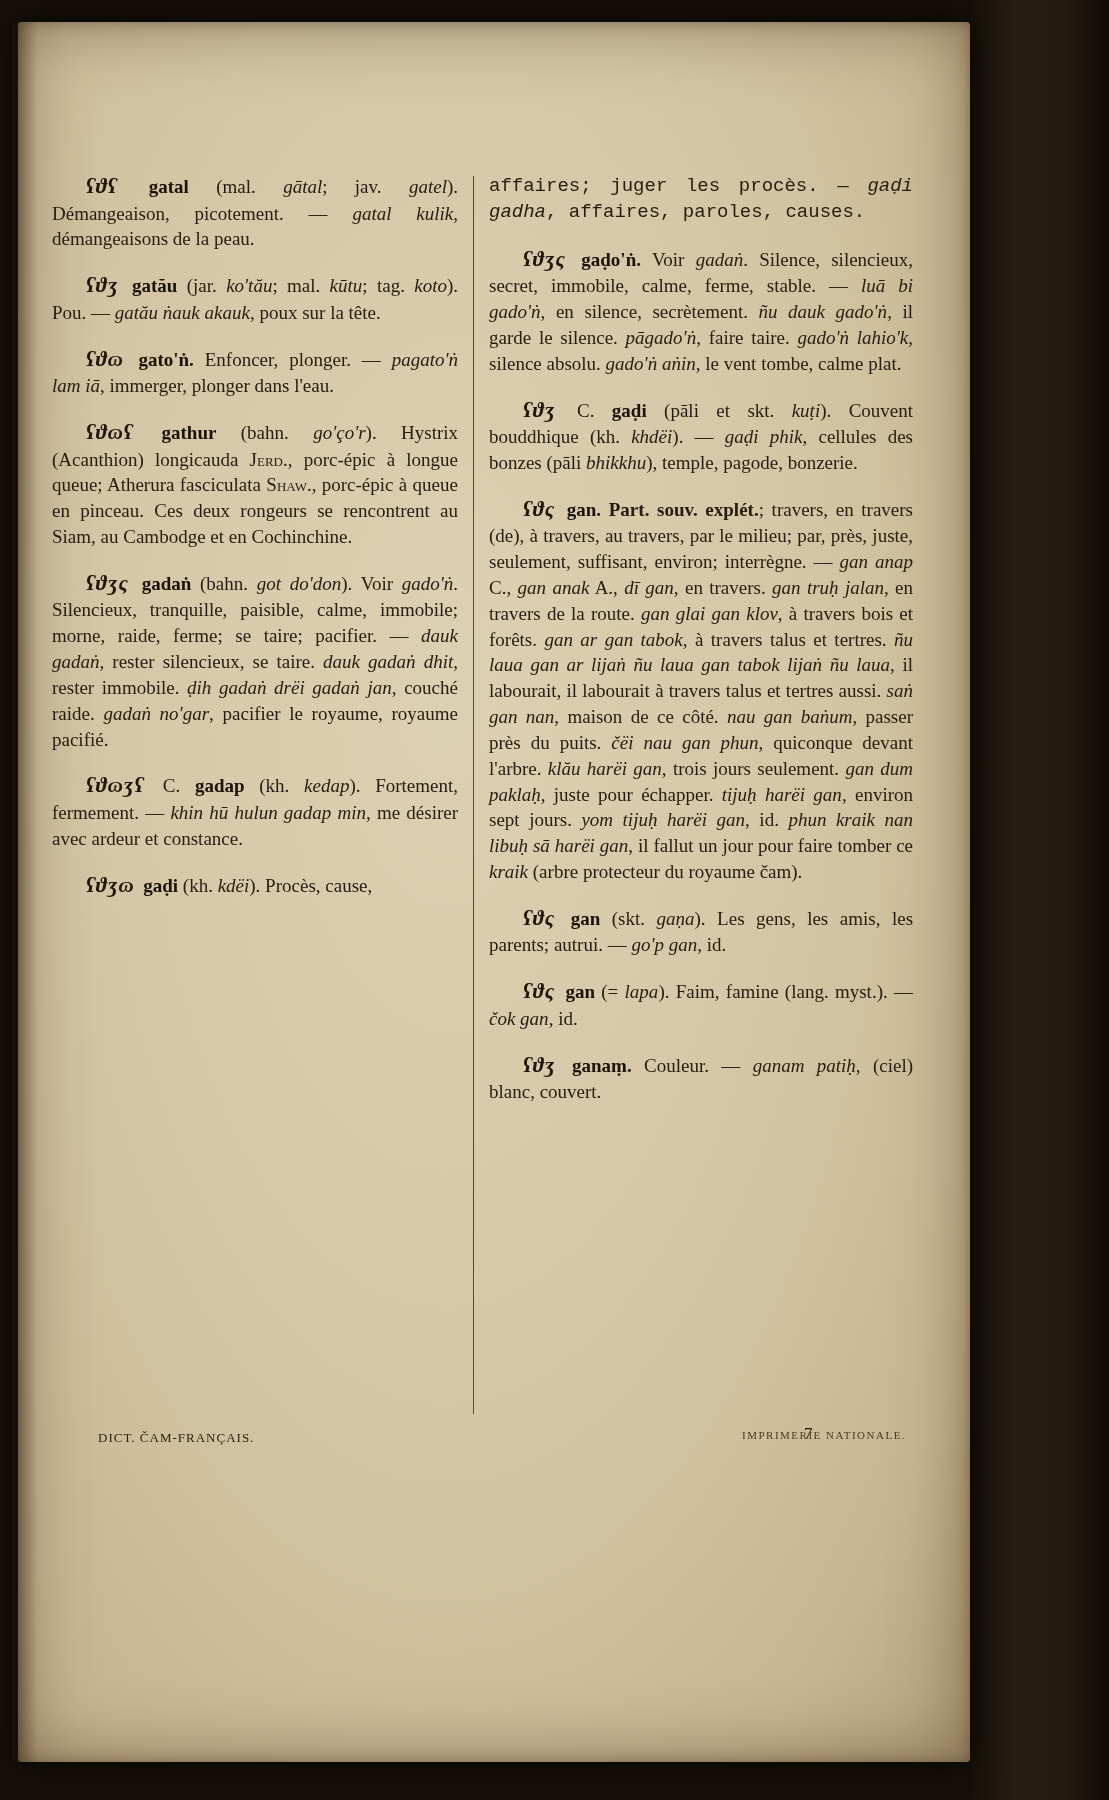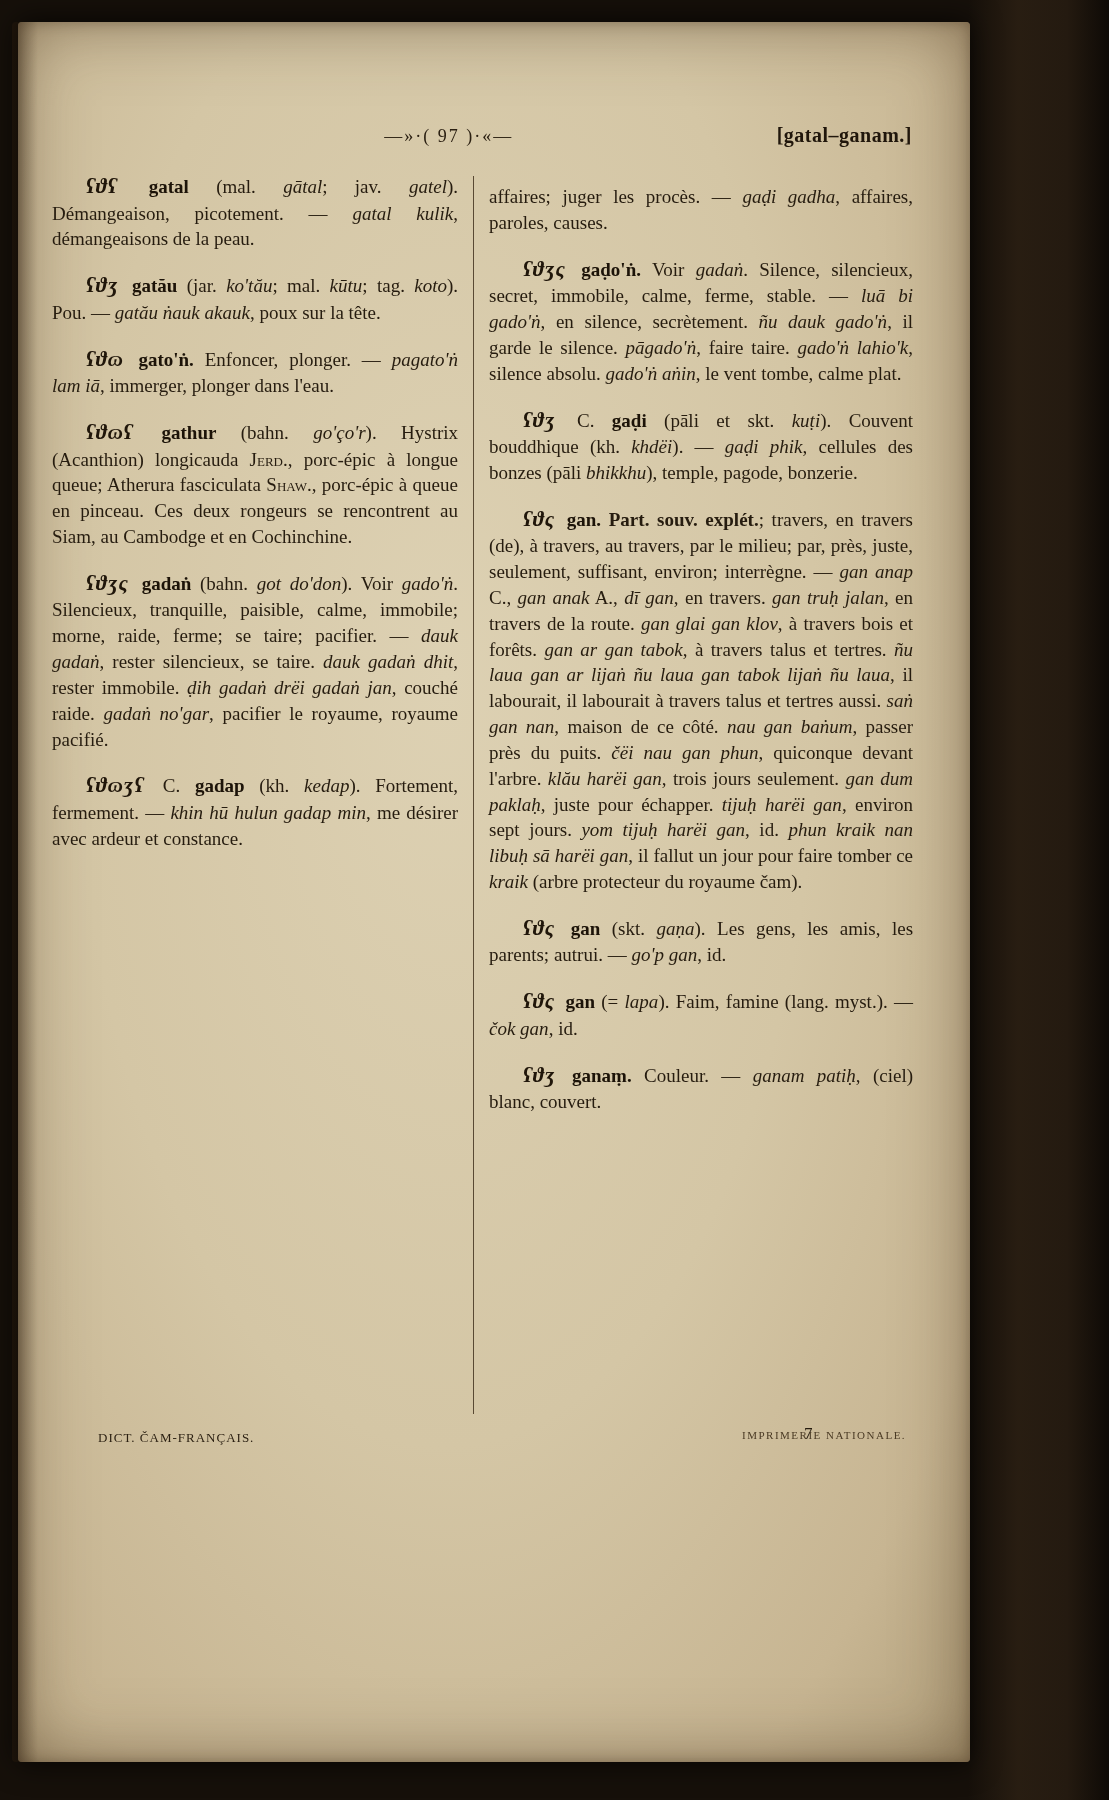--- a/index.html
+++ b/index.html
@@ -80,10 +80,6 @@
 <div class="paper">
   <div class="blotch"></div>
 
-  <div class="head-row">
-    <span class="folio">—»·( 97 )·«—</span>
-    <span class="running">[gatal–ganam.]</span>
-  </div>
 
   <div class="columns">
 

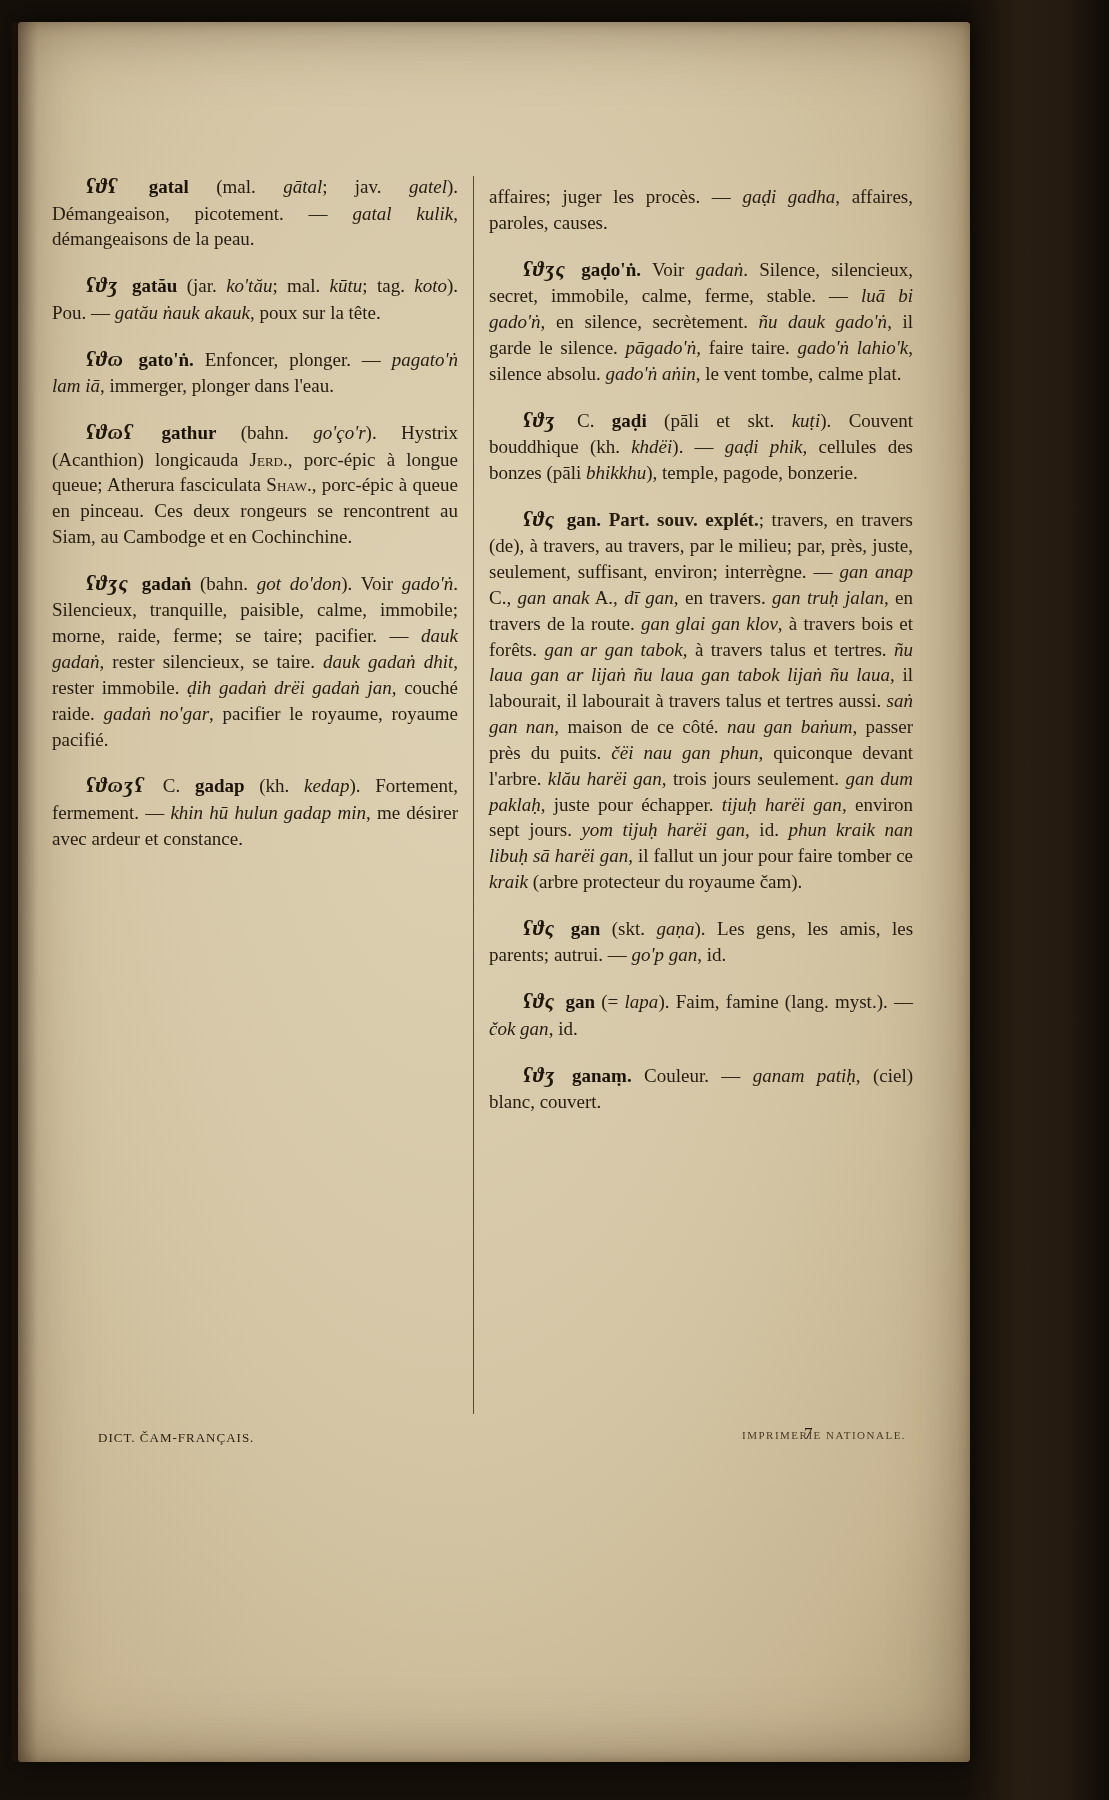--- a/index.html
+++ b/index.html
@@ -46,7 +46,7 @@
     margin:4px 15px 0 15px;flex:0 0 1px;opacity:.85;
   }
   p.entry{margin:0 0 19px 0;text-indent:34px;}
-  p.entry.cont{text-indent:0;margin-top:12px;}
+  p.entry.cont{text-indent:0;margin-top:2px;font-family:Liberation Mono, monospace;}
   p.entry:last-child{margin-bottom:0;}
   .cham{
     font-style:italic;font-weight:bold;font-size:21px;letter-spacing:1px;

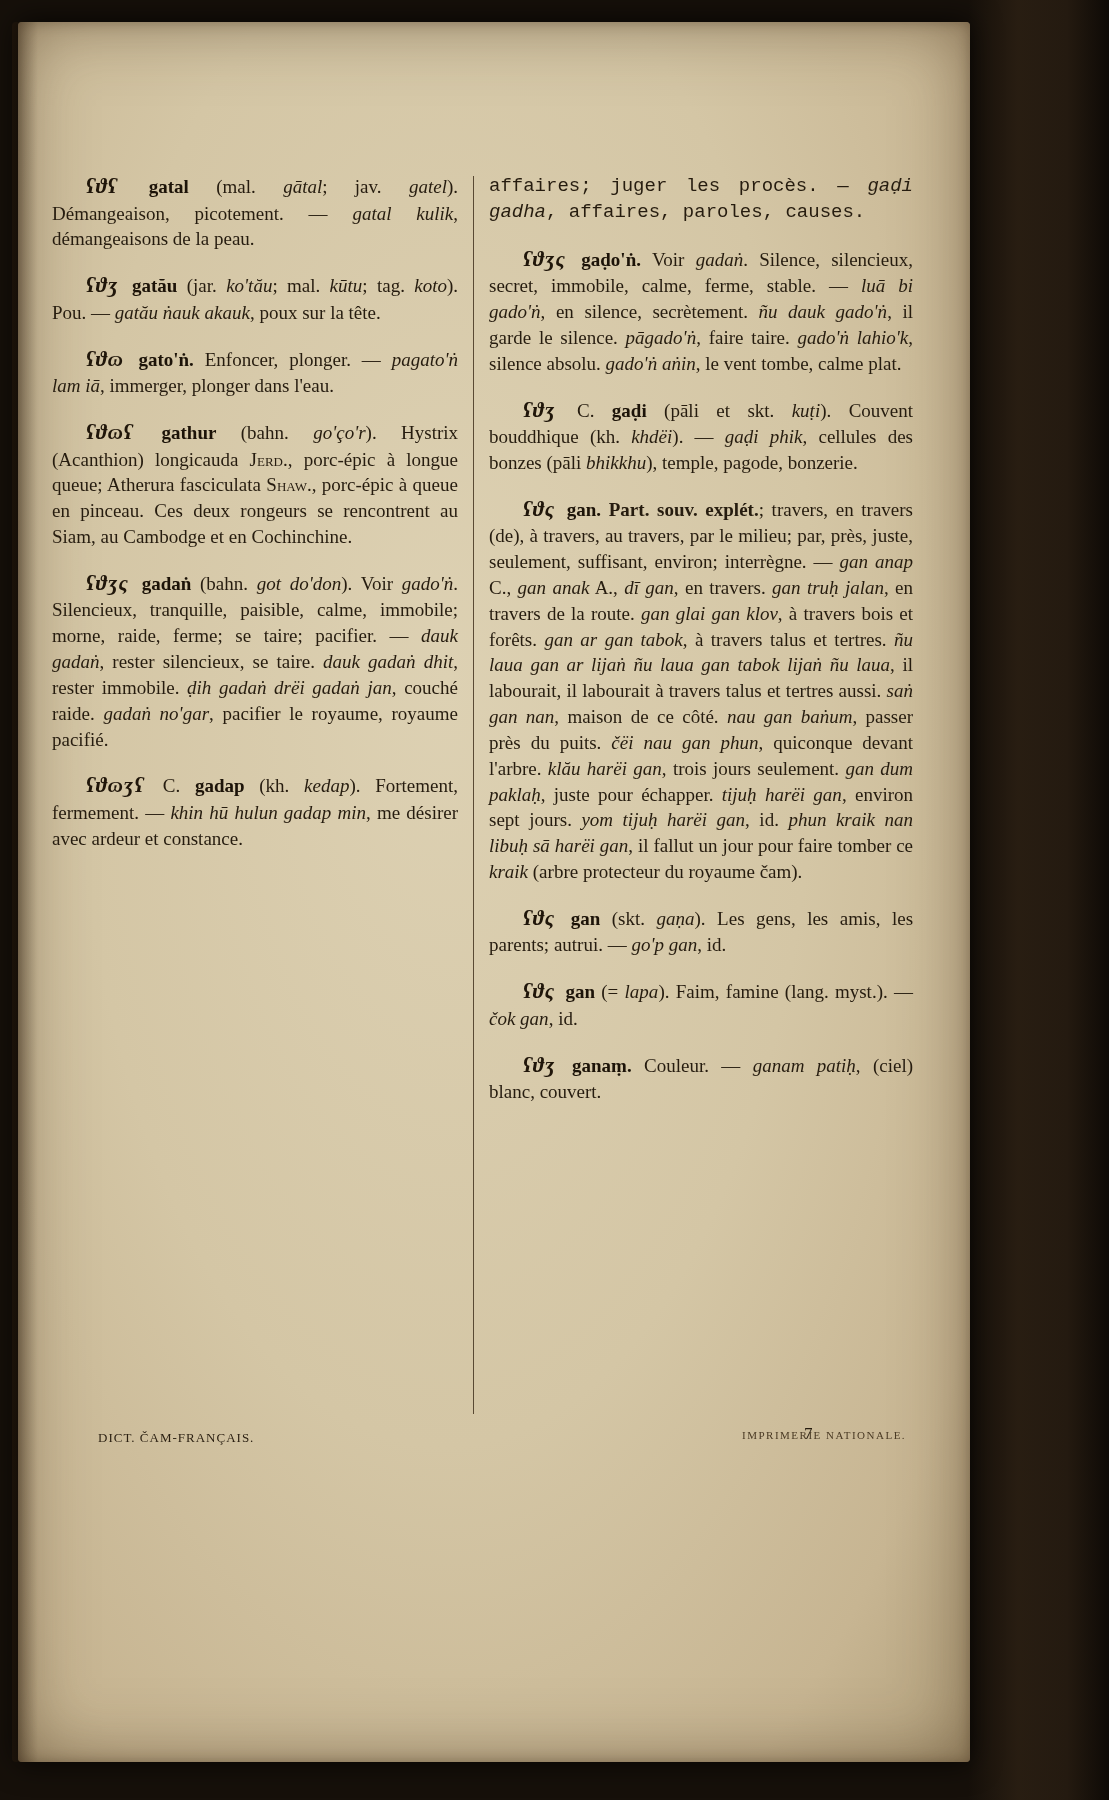--- a/index.html
+++ b/index.html
@@ -124,6 +124,11 @@
         <span>(kh. <i>kedap</i>). Fortement, fermement. — <i>khin hū hulun gadap min</i>, me désirer avec ardeur et constance.</span>
       </p>
 
+      <p class="entry">
+        <span class="cham">ʕϑʒɷ</span>
+        <b class="hw">gaḍi</b>
+        <span>(kh. <i>kdëi</i>). Procès, cause,</span>
+      </p>
 
     </div>
 

